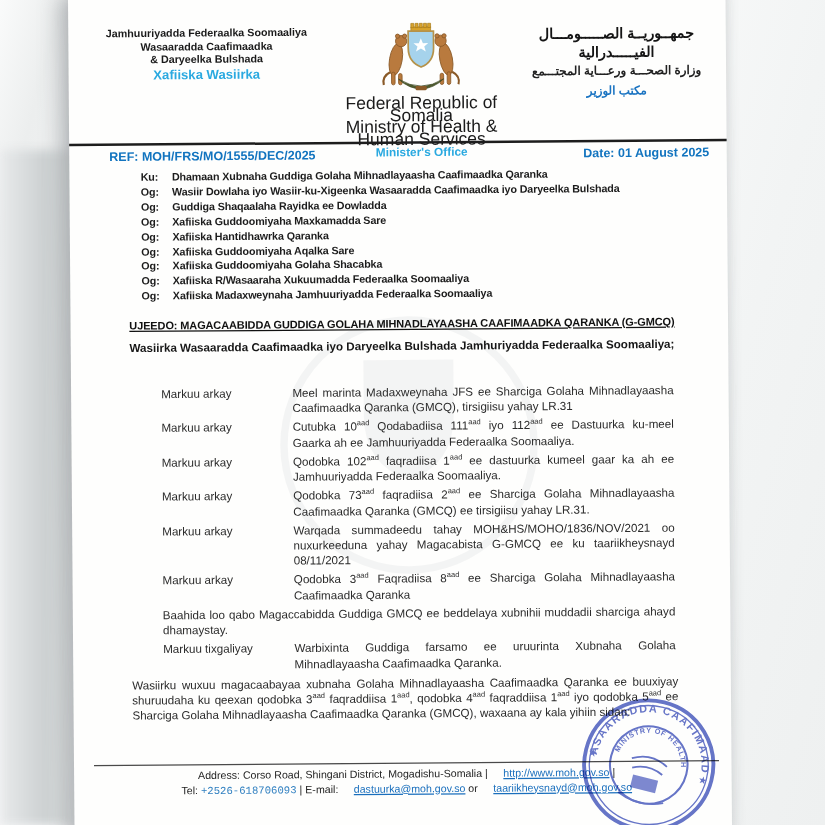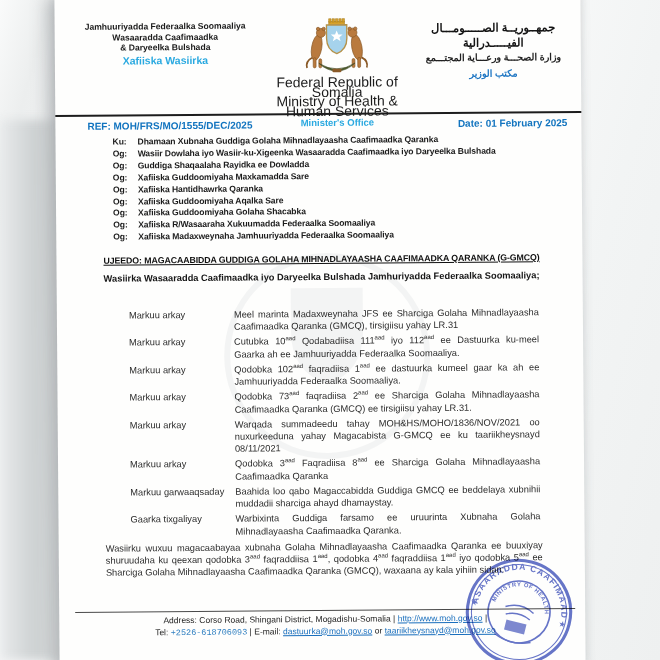--- a/index.html
+++ b/index.html
@@ -130,7 +130,7 @@
 
   <div class="ref-row">
     <span class="ref">REF: MOH/FRS/MO/1555/DEC/2025</span>
-    <span class="date">Date: 01 February 2025</span>
+    <span class="date">Date: 01 August 2025</span>
   </div>
 
   <div class="recipients">

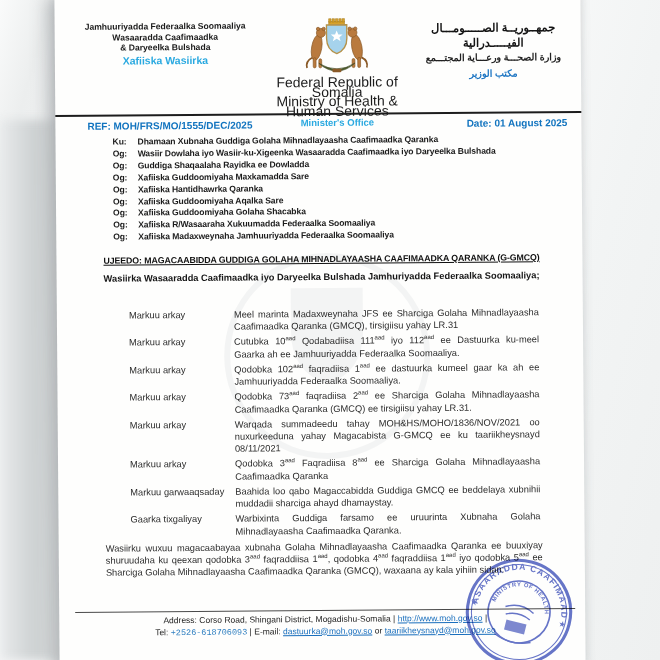--- a/index.html
+++ b/index.html
@@ -201,7 +201,6 @@
         <span class="txt">Qodobka 3<sup>aad</sup> Faqradiisa 8<sup>aad</sup> ee Sharciga Golaha Mihnadlayaasha Caafimaadka Qaranka</span>
       </div>
     <div class="entry">
-        <span class="lab">Markuu garwaaqsaday</span>
         <span class="txt">Baahida loo qabo Magaccabidda Guddiga GMCQ ee beddelaya xubnihii muddadii sharciga ahayd dhamaystay.</span>
       </div>
     <div class="entry">

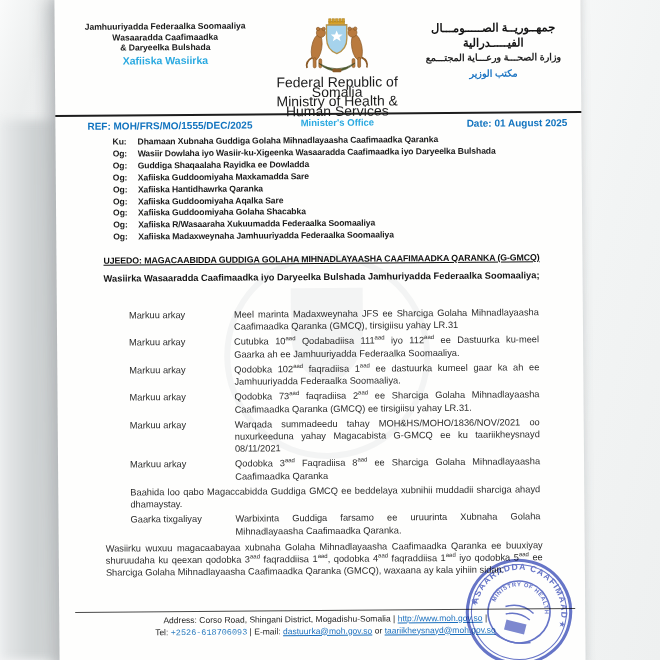--- a/index.html
+++ b/index.html
@@ -204,7 +204,7 @@
         <span class="txt">Baahida loo qabo Magaccabidda Guddiga GMCQ ee beddelaya xubnihii muddadii sharciga ahayd dhamaystay.</span>
       </div>
     <div class="entry">
-        <span class="lab">Gaarka tixgaliyay</span>
+        <span class="lab">Markuu tixgaliyay</span>
         <span class="txt">Warbixinta Guddiga farsamo ee uruurinta Xubnaha Golaha Mihnadlayaasha Caafimaadka Qaranka.</span>
       </div>
   </div>

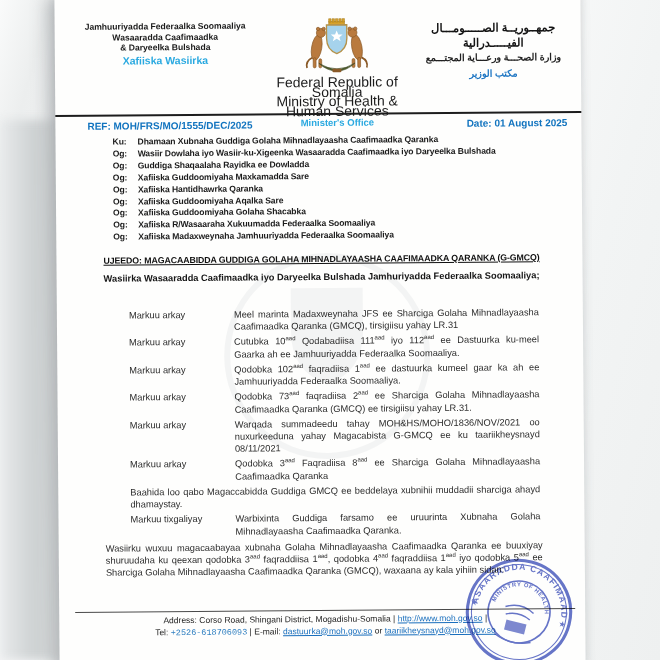--- a/index.html
+++ b/index.html
@@ -52,7 +52,7 @@
   .f-line{position:absolute;top:618px;left:16px;right:10px;height:1px;background:#4a4a4a;}
   .footer{position:absolute;top:622px;left:16px;right:10px;text-align:center;font-size:8.5px;
     color:#222;line-height:11.5px;}
-  .footer a{color:#1a6fbd;text-decoration:underline;cursor:pointer;}
+  .footer a{color:#1a6fbd;text-decoration:underline;cursor:pointer;margin-left:10px;}
   .footer .tel{color:#2f7fc0;font-family:Liberation Mono, monospace;}
 
   .watermark{position:absolute;top:250px;left:130px;opacity:0.05;filter:grayscale(60%);}

